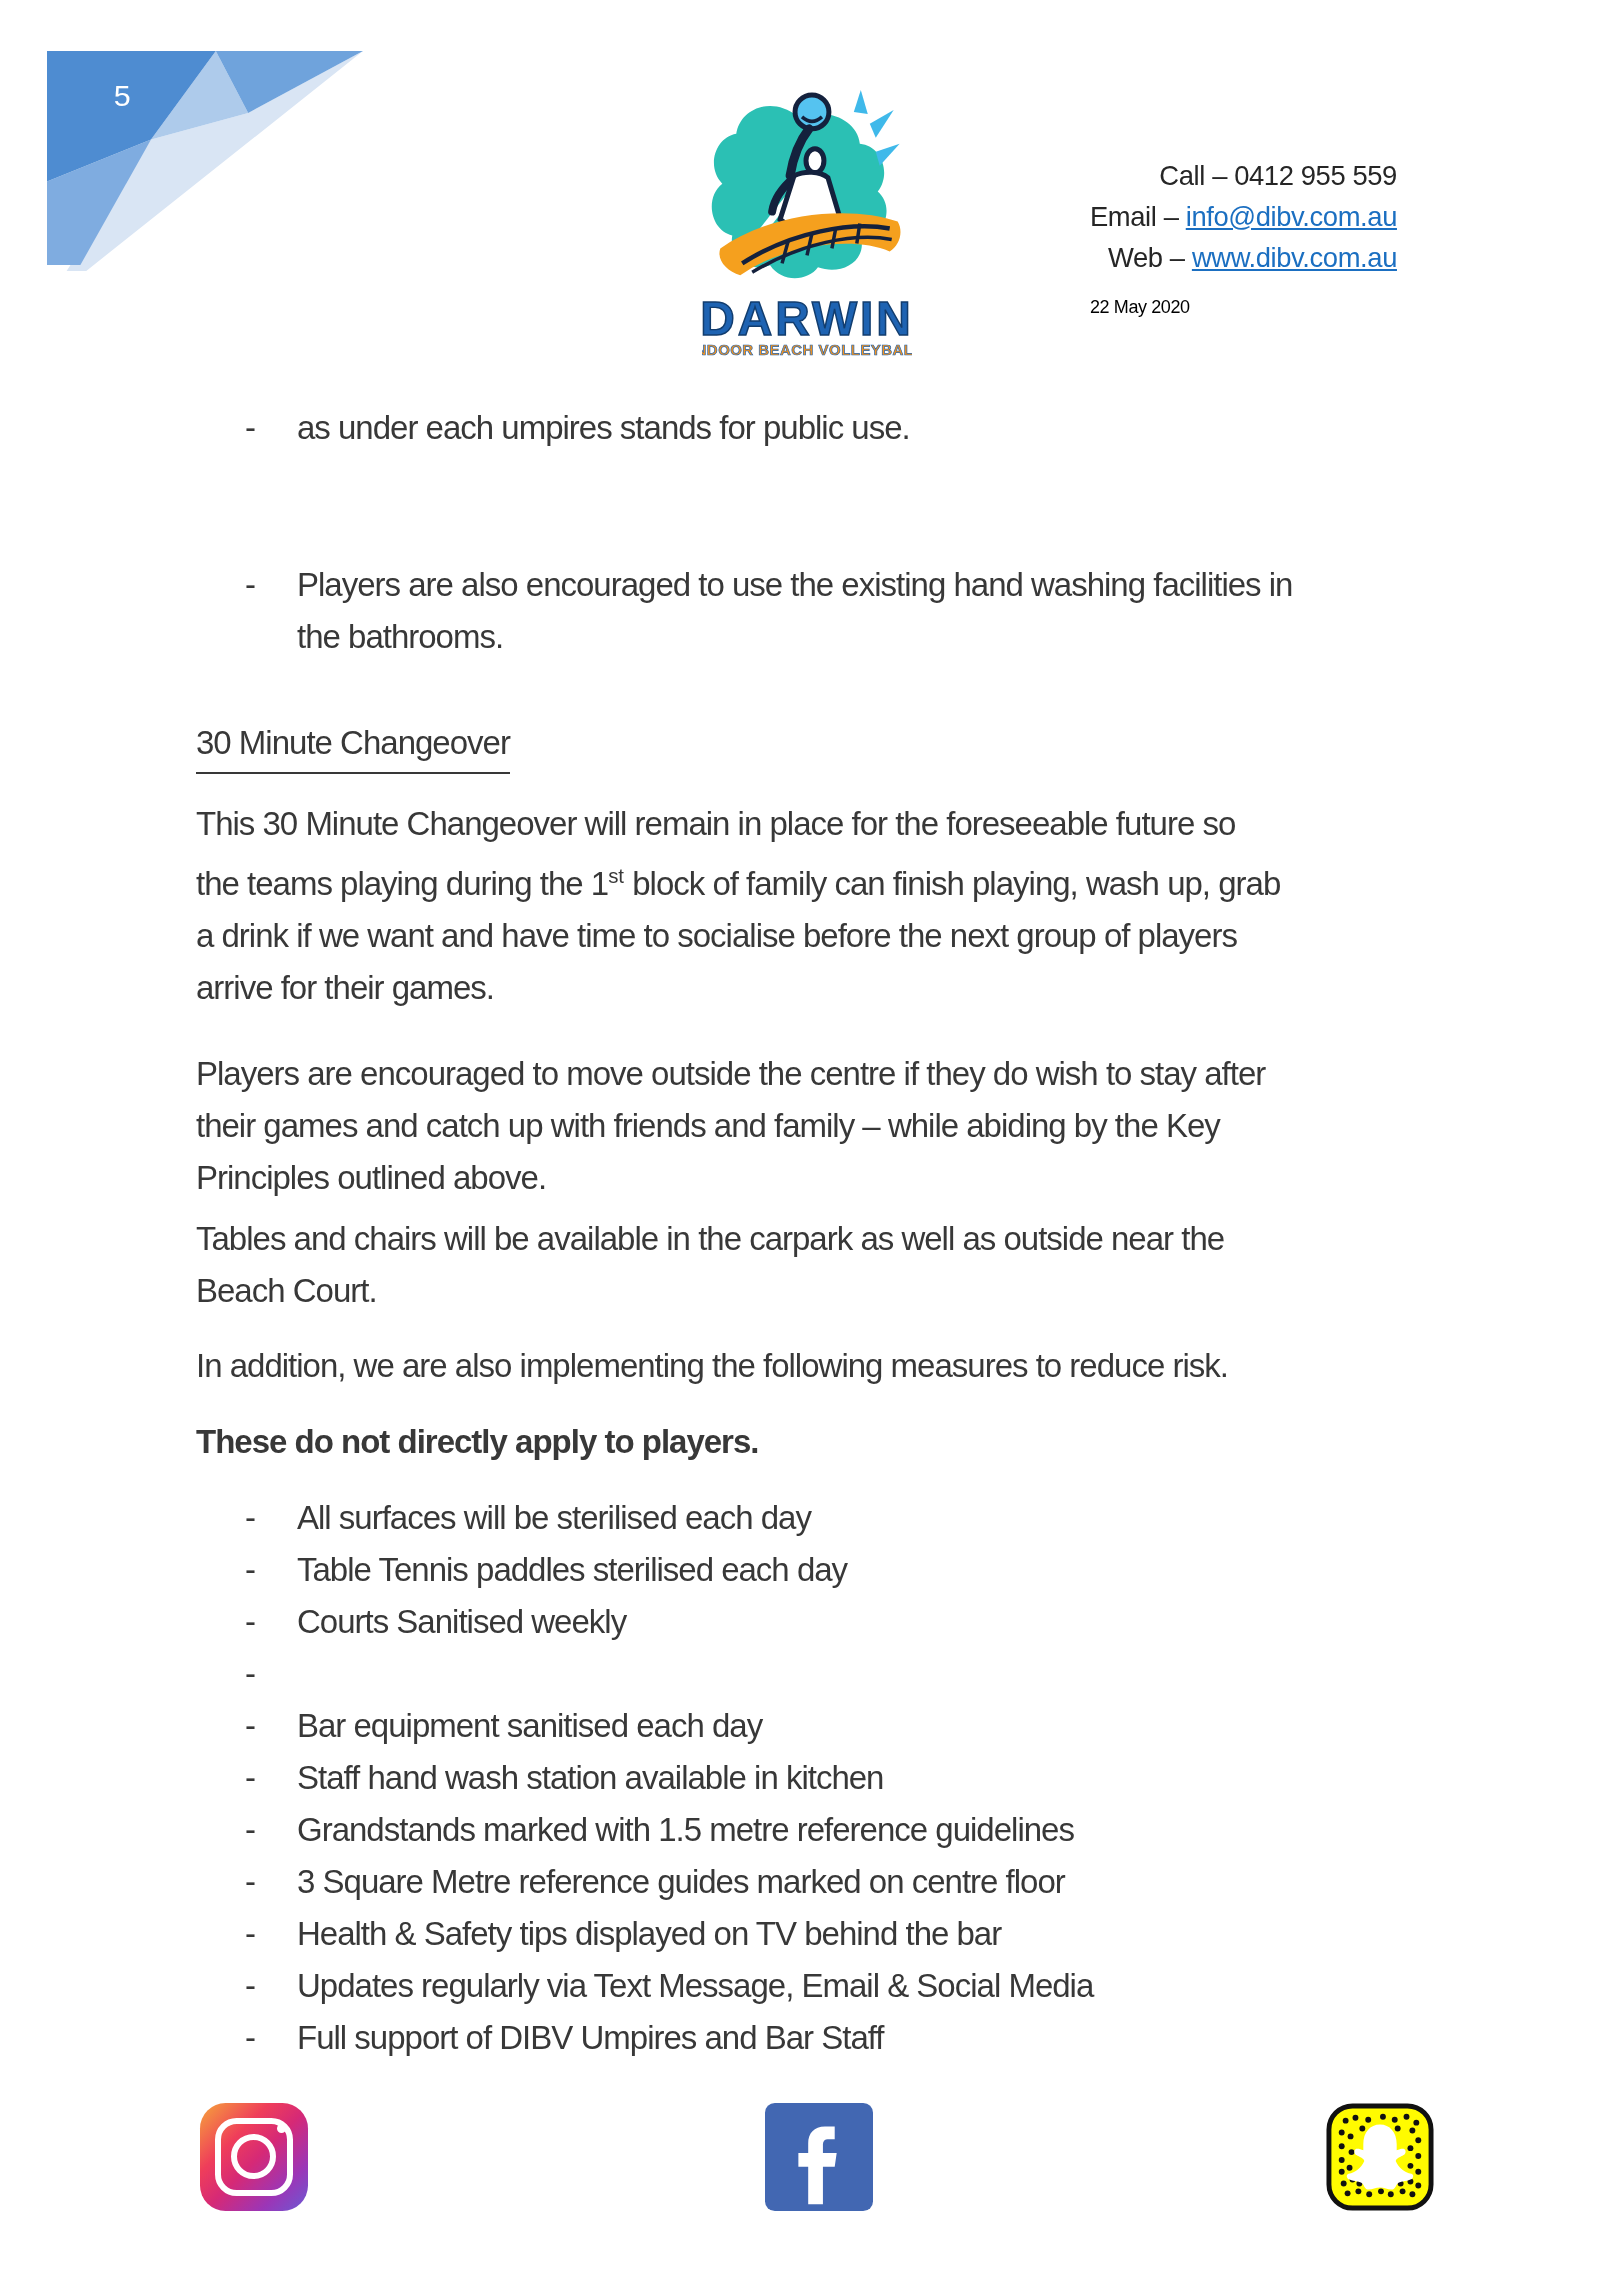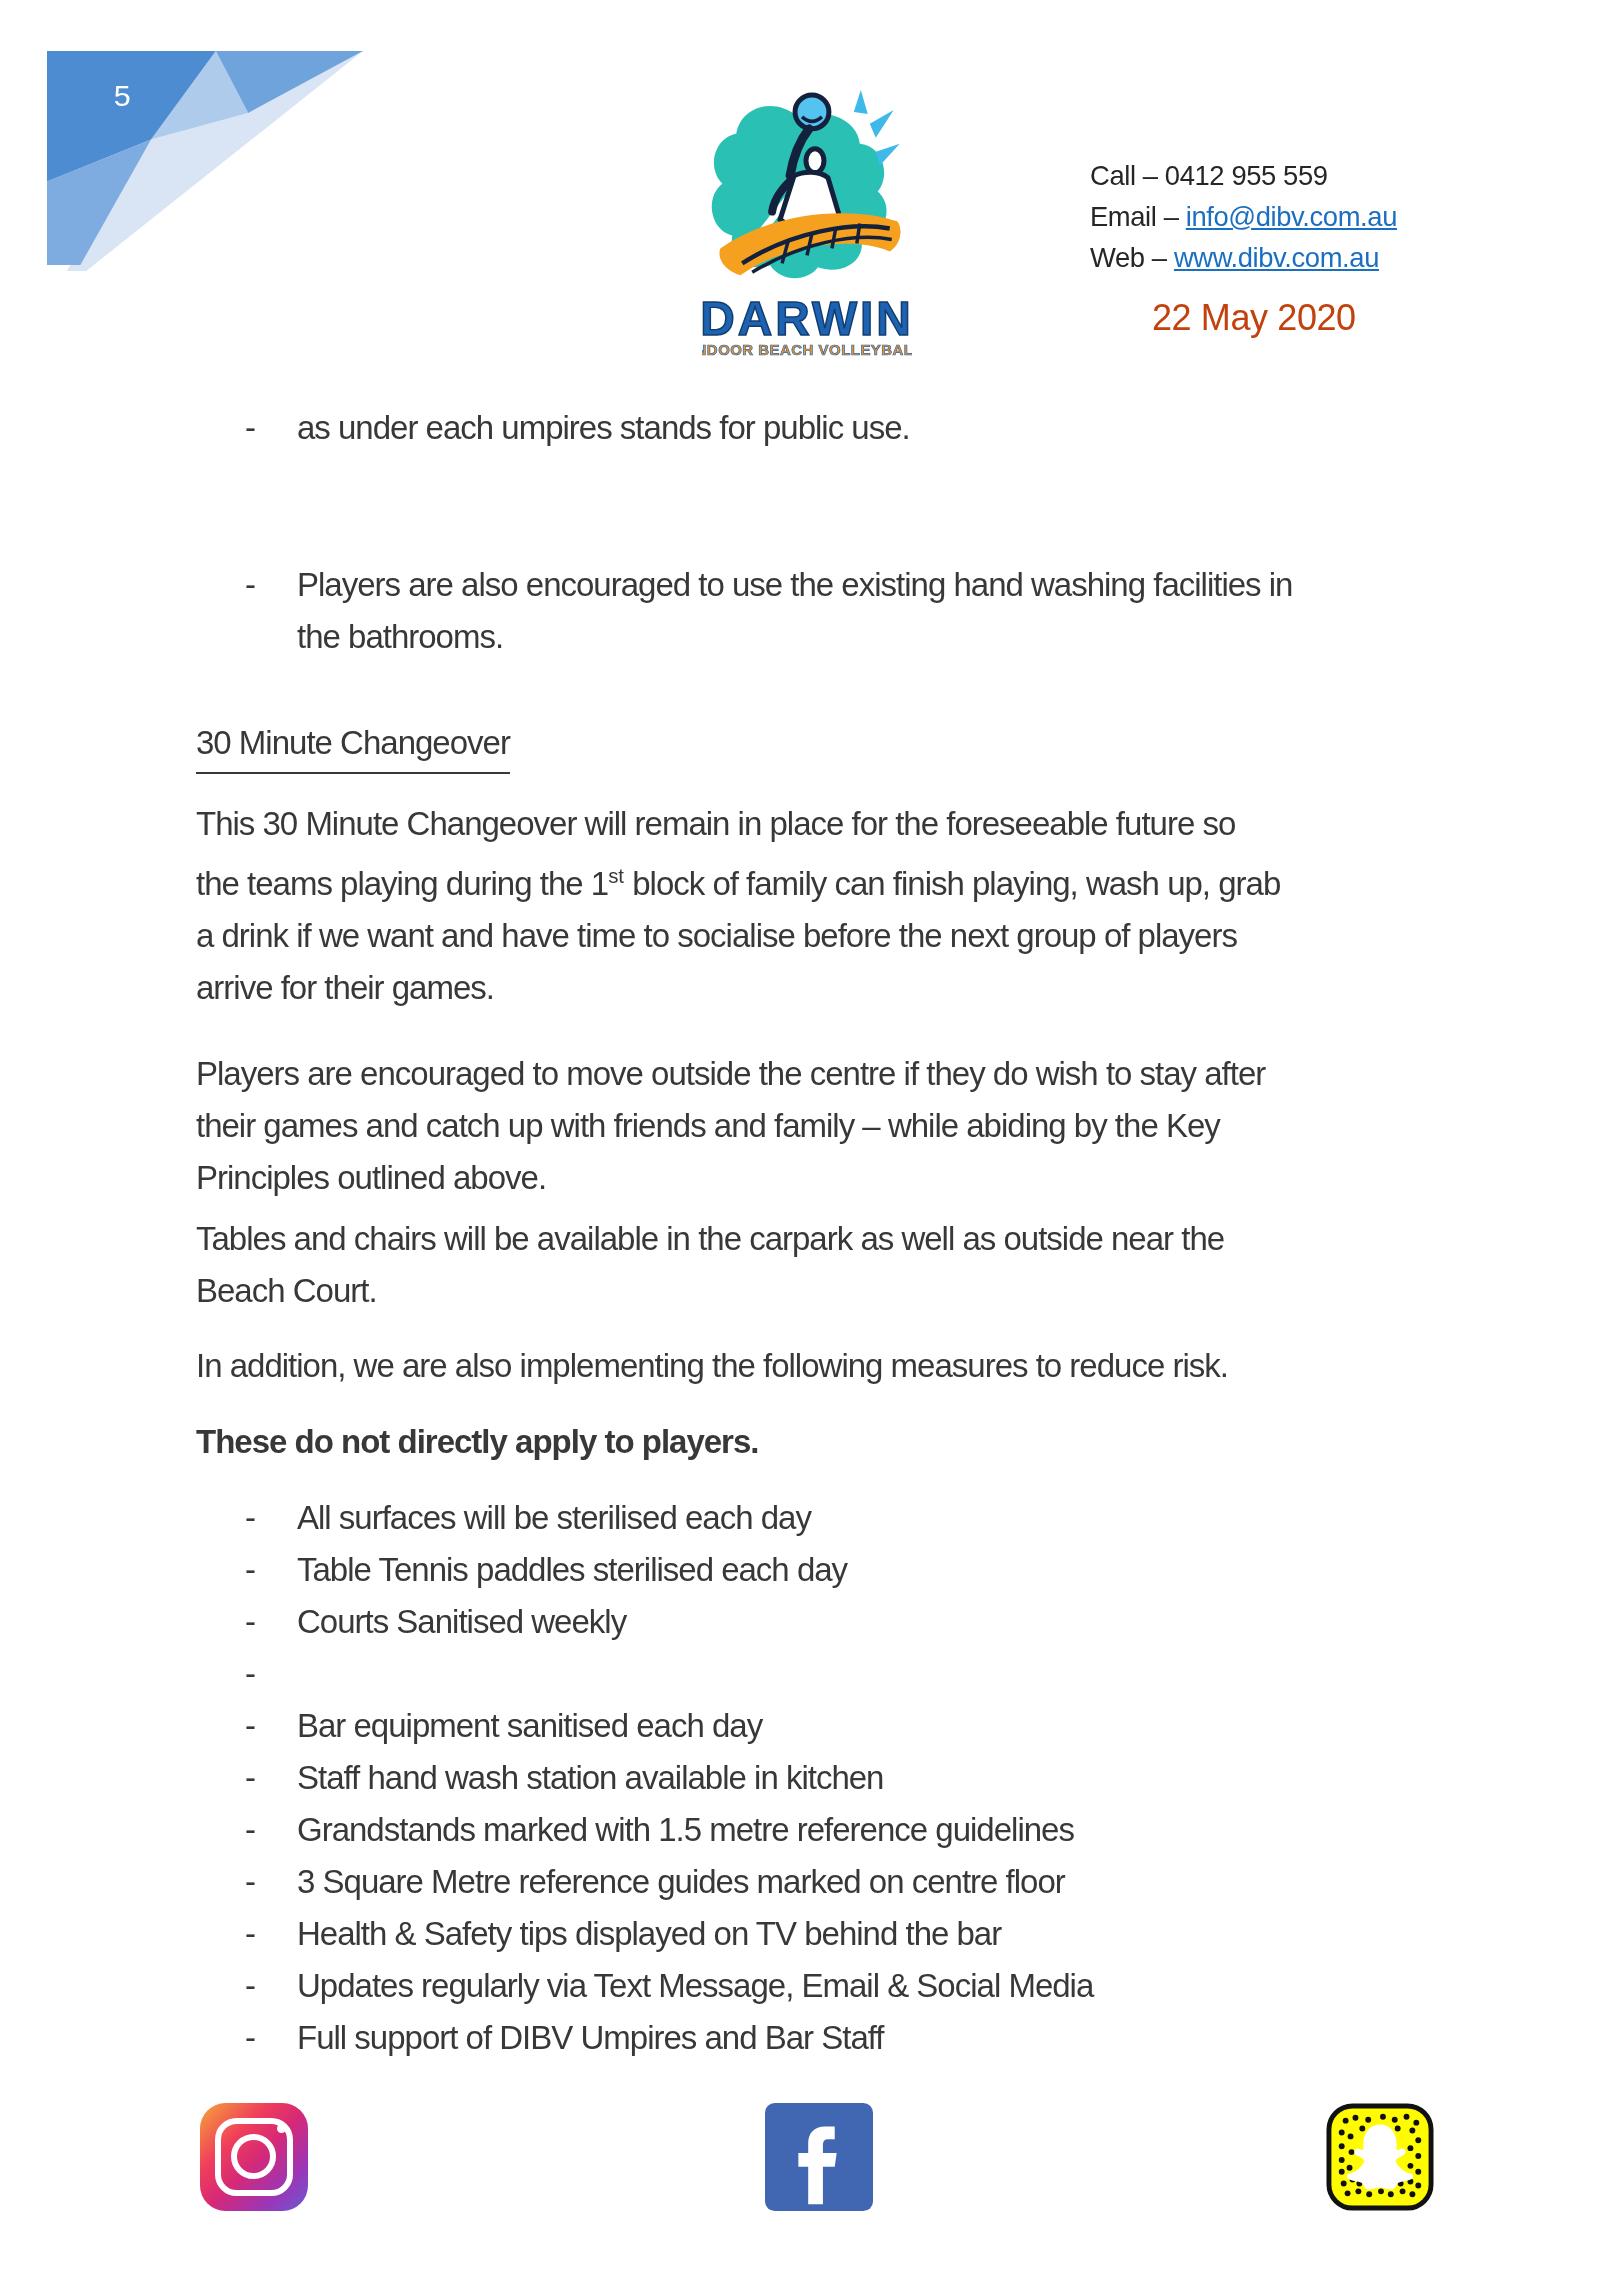--- a/index.html
+++ b/index.html
@@ -19,7 +19,7 @@
   .logo{position:absolute;left:702px;top:84px;width:210px;height:274px;}
   
   .contact{position:absolute;left:1090px;top:155px;font-size:27.4px;line-height:41px;letter-spacing:-0.4px;color:#262626;}
-  .contact .row{white-space:nowrap;}
+  .contact .row{white-space:nowrap;text-align:right;}
   .contact .lnk{color:var(--link,#1b6fc1);text-decoration:underline;cursor:pointer;}
   .contact-date{position:absolute;left:1152px;top:297px;font-size:36px;color:#c2410c;letter-spacing:-0.4px;white-space:nowrap;}
   

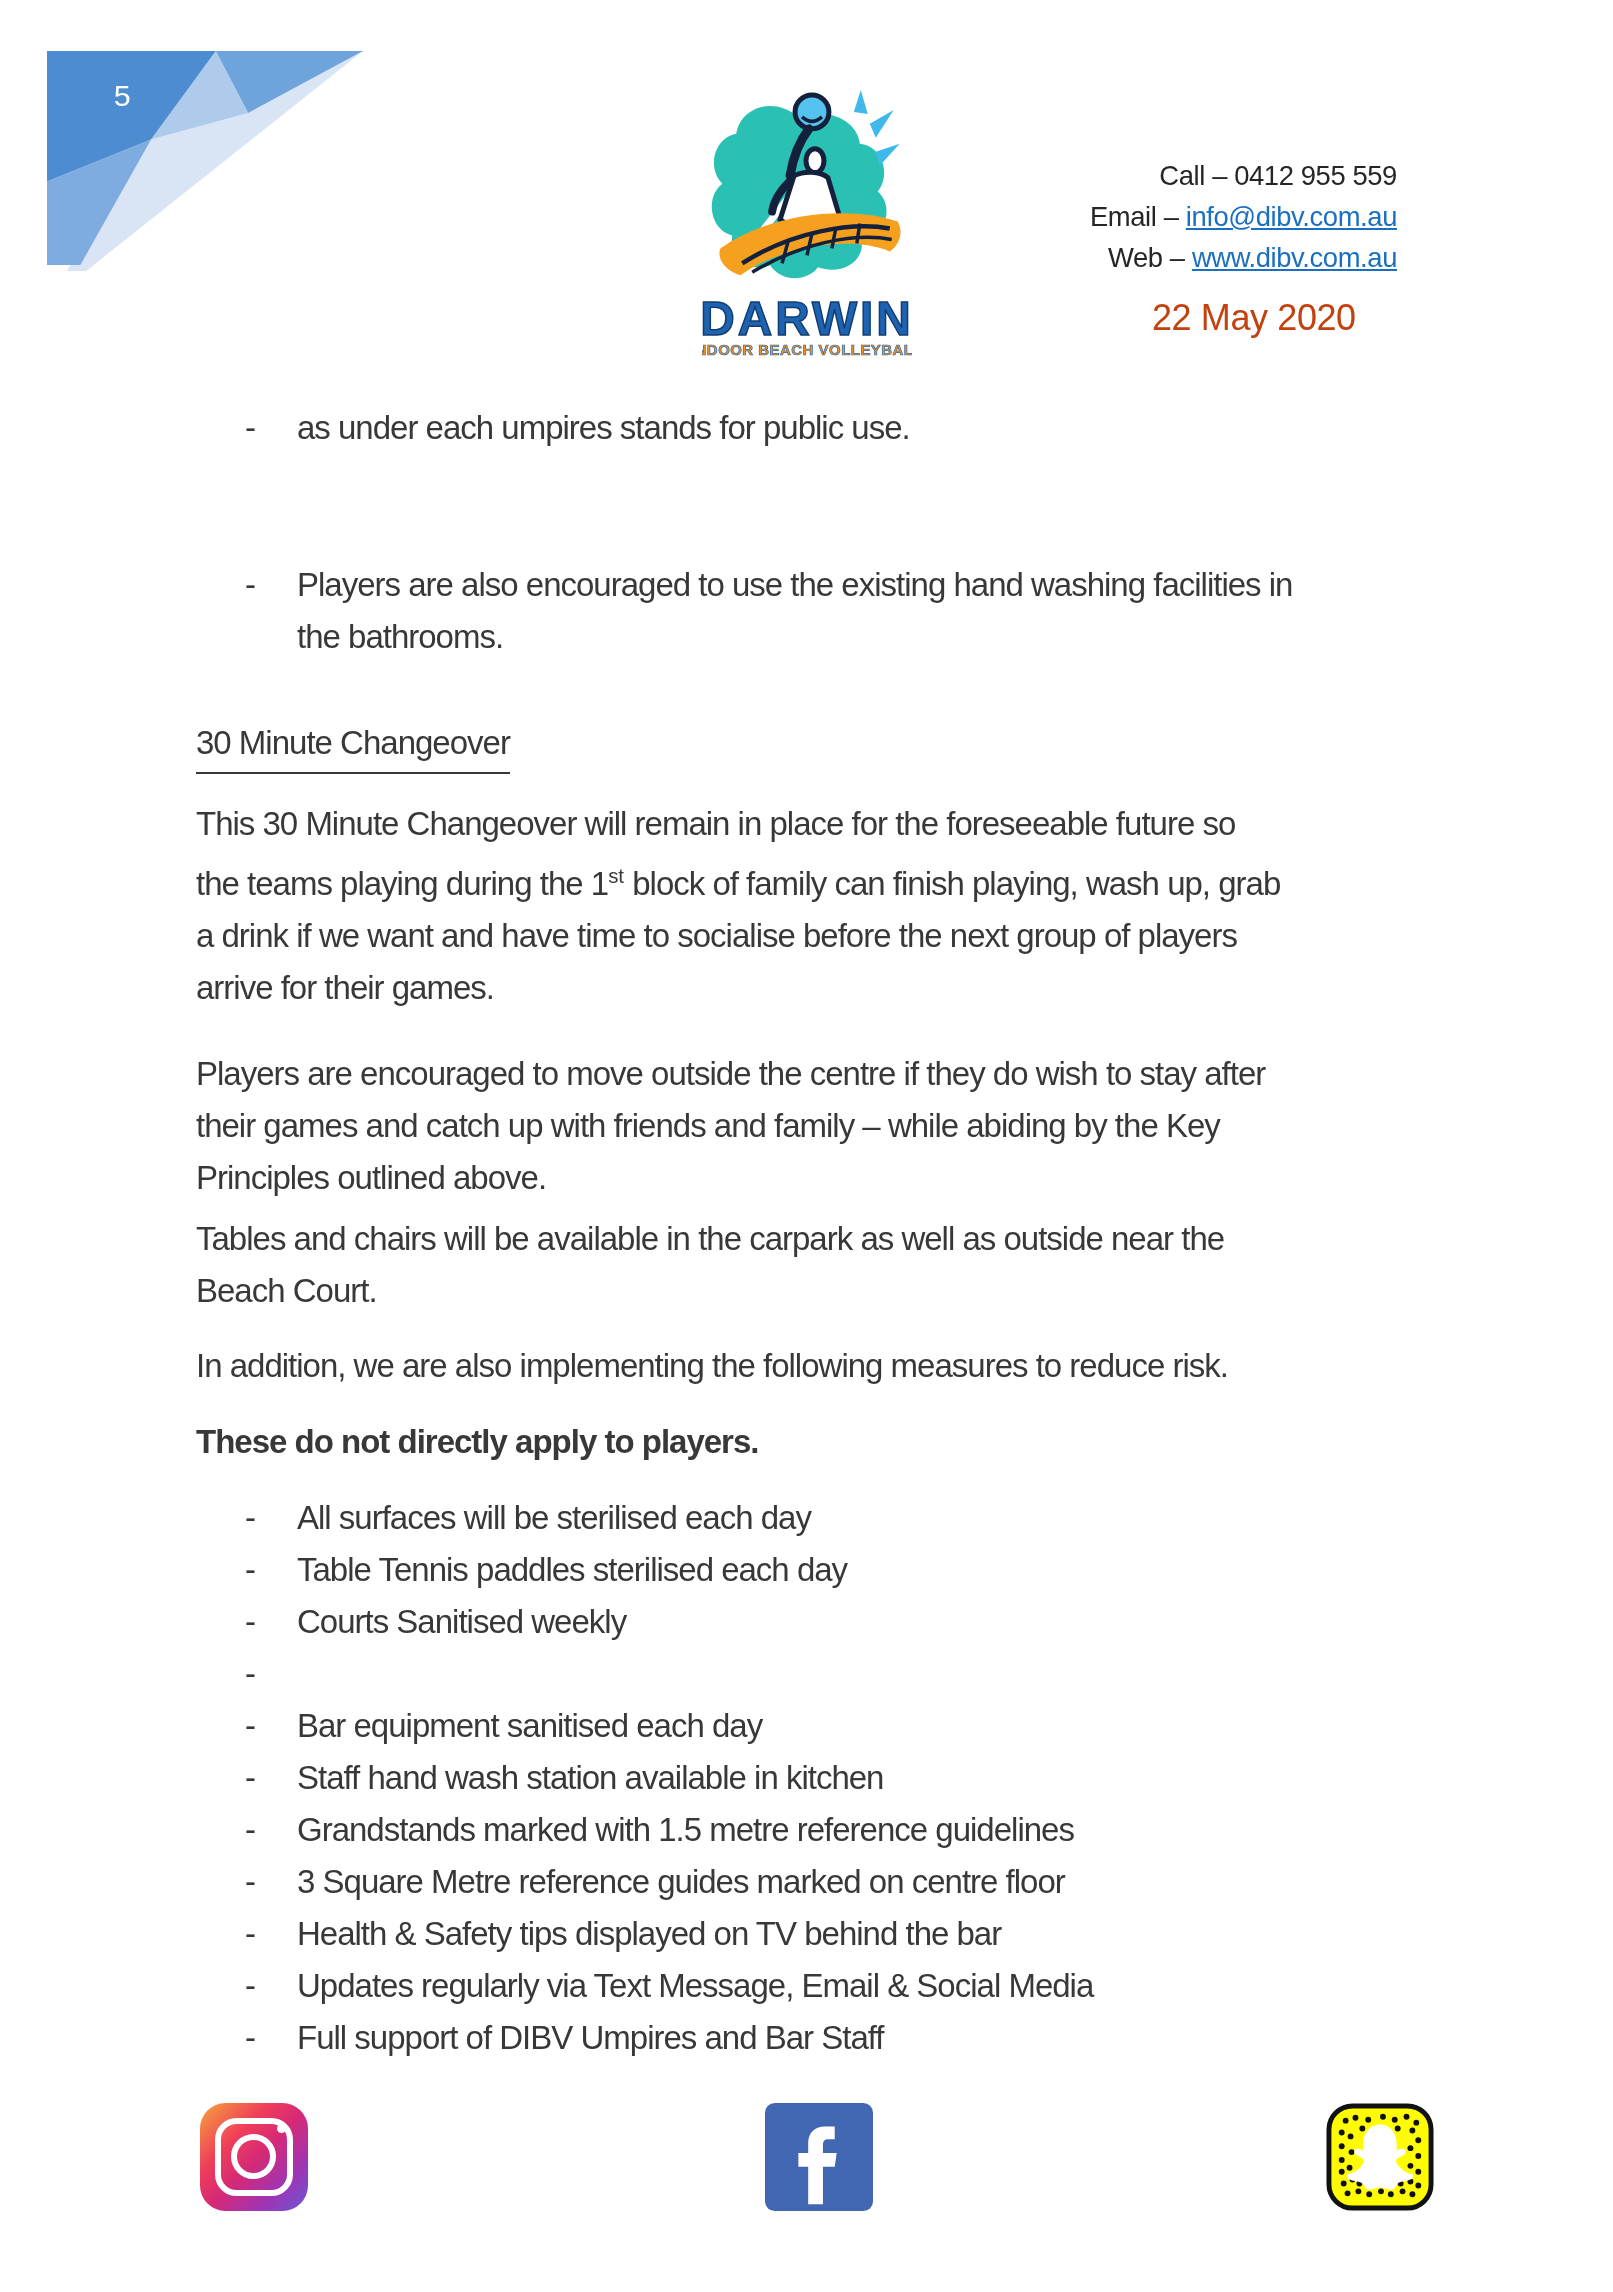--- a/index.html
+++ b/index.html
@@ -21,7 +21,7 @@
   .contact{position:absolute;left:1090px;top:155px;font-size:27.4px;line-height:41px;letter-spacing:-0.4px;color:#262626;}
   .contact .row{white-space:nowrap;text-align:right;}
   .contact .lnk{color:var(--link,#1b6fc1);text-decoration:underline;cursor:pointer;}
-  .contact-date{position:absolute;left:1152px;top:297px;font-size:36px;color:#c2410c;letter-spacing:-0.4px;white-space:nowrap;}
+  .contact-date{position:absolute;left:1090px;top:297px;font-size:18px;color:#000000;letter-spacing:-0.4px;white-space:nowrap;}
   
   .tx{font-size:33px;letter-spacing:-1px;line-height:52px;color:#383838;}
   .line{white-space:nowrap;}

